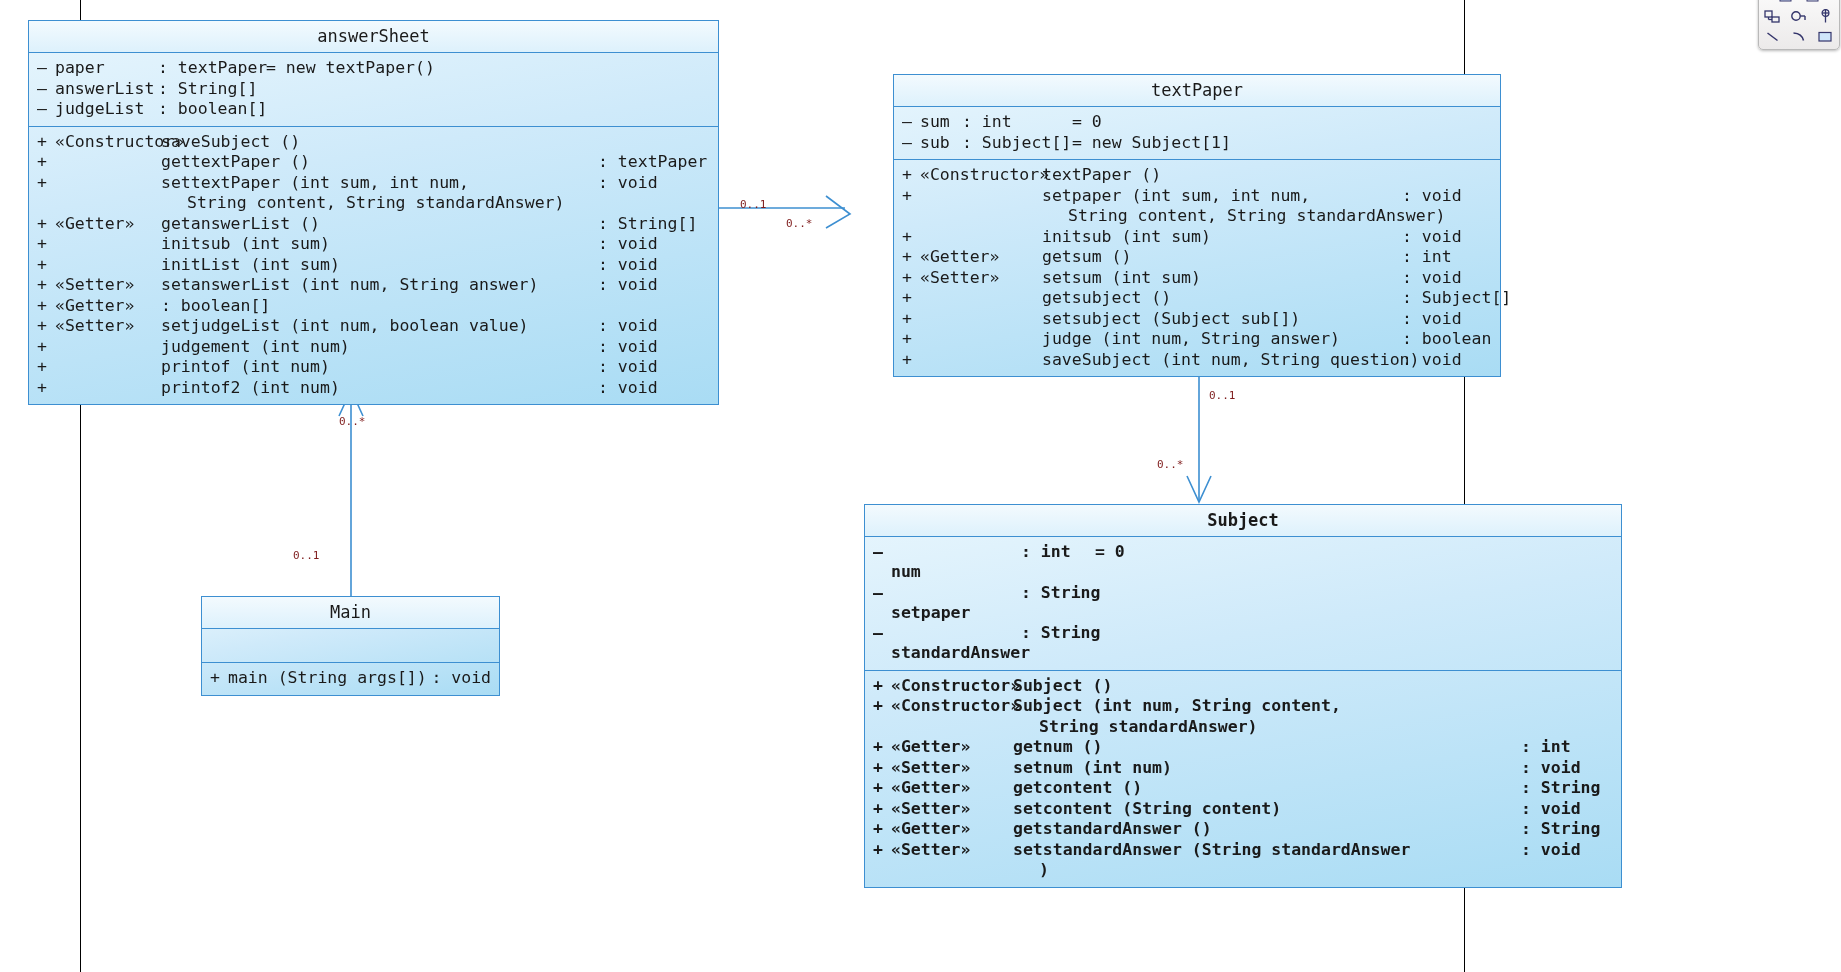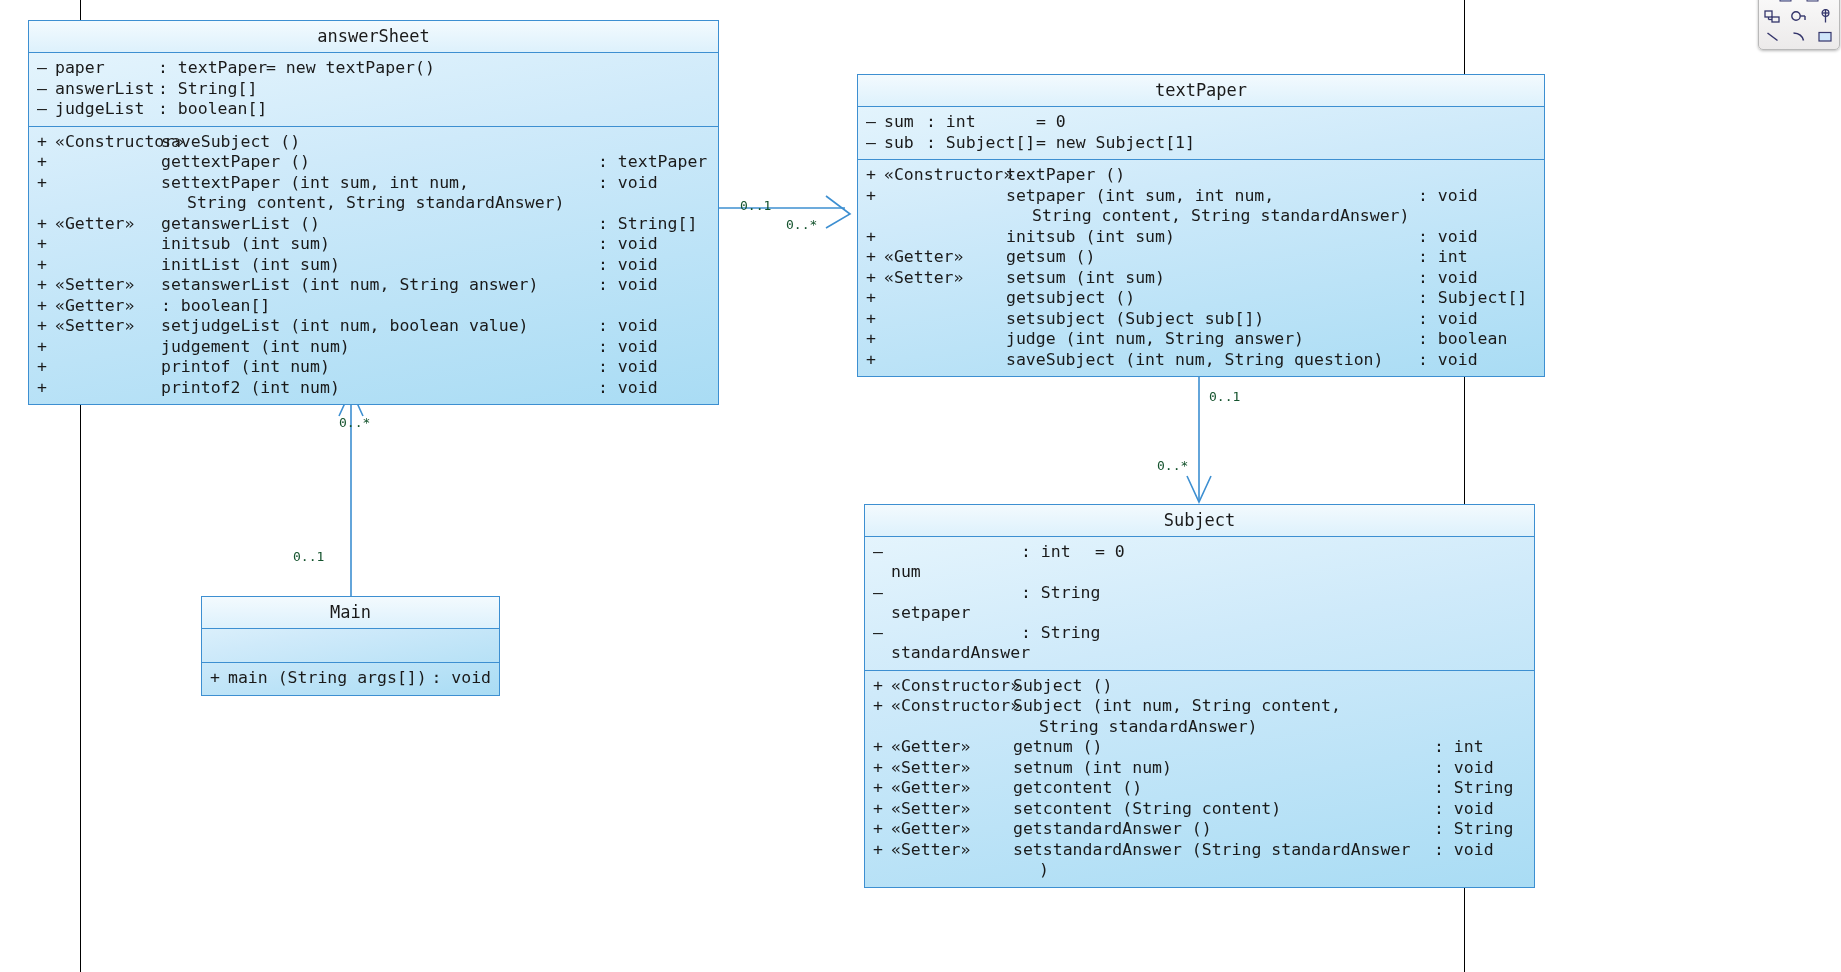--- a/index.html
+++ b/index.html
@@ -108,7 +108,7 @@
     </div>
 </div>
 
-<div class="uml-class cB" style="left:857px;top:74px;width:688px;">
+<div class="uml-class cB" style="left:893px;top:74px;width:608px;">
   <div class="cname">textPaper</div>
   <div class="compartment" id="aB">
       <div class="row attr"><span class="vis">–</span><span class="aname">sum</span><span class="atype">: int</span><span>= 0</span></div>

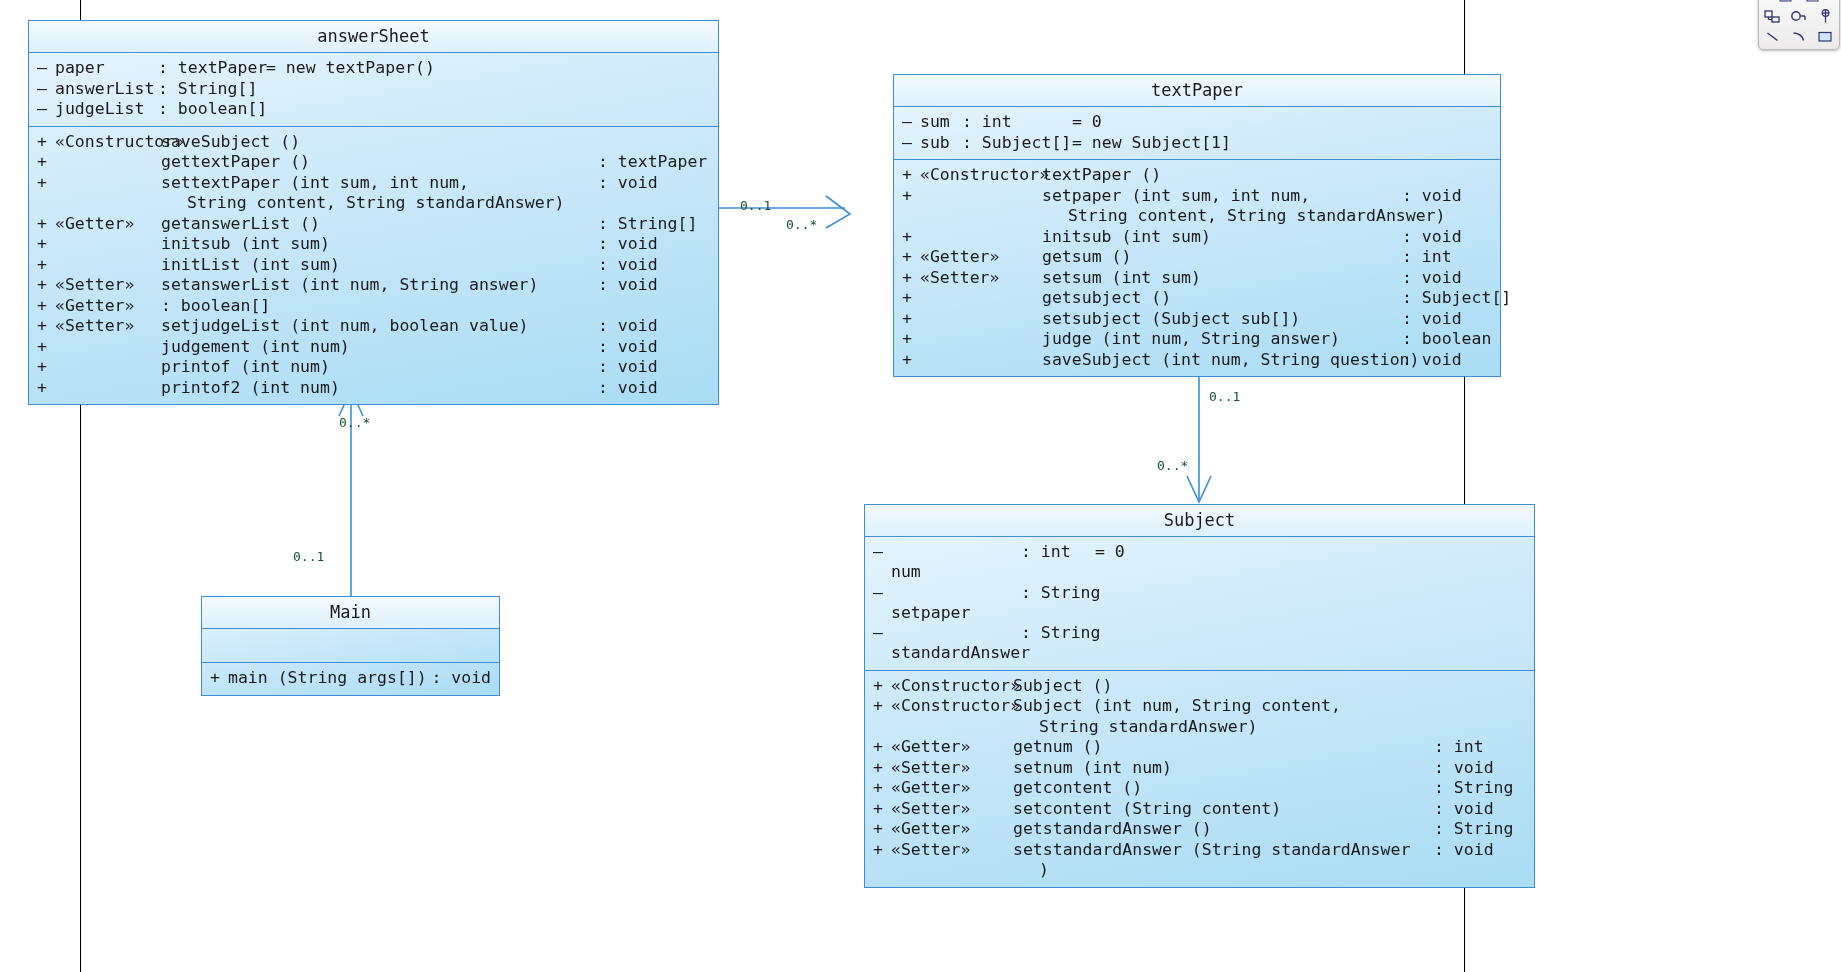--- a/index.html
+++ b/index.html
@@ -48,7 +48,7 @@
 
   .cont{padding-left:26px;}
 
-  .mult{position:absolute;font-size:13px;color:#14532d;white-space:nowrap;}
+  .mult{position:absolute;font-size:11px;color:#7f1d1d;white-space:nowrap;}
 
   svg.wires{position:absolute;left:0;top:0;width:1841px;height:972px;
             pointer-events:none;overflow:visible;}

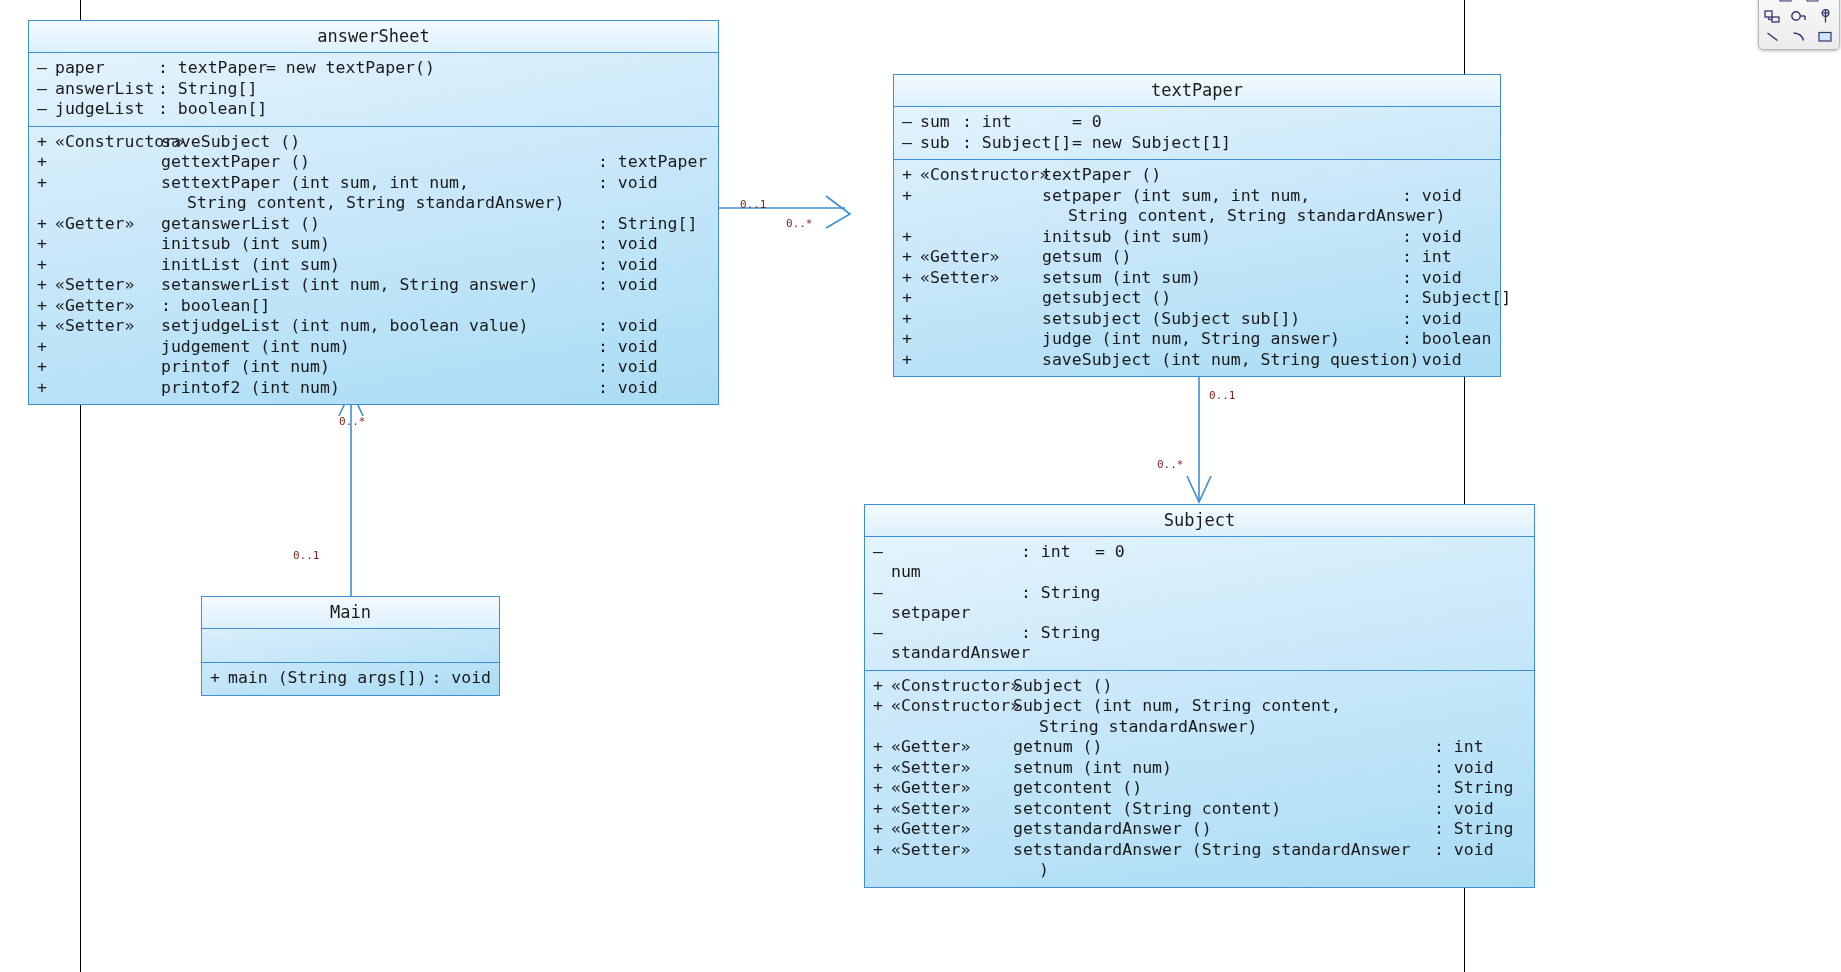--- a/index.html
+++ b/index.html
@@ -128,7 +128,7 @@
     </div>
 </div>
 
-<div class="uml-class cS" style="left:864px;top:504px;width:671px;">
+<div class="uml-class cS" style="left:864px;top:504px;width:758px;font-weight:bold;">
   <div class="cname">Subject</div>
   <div class="compartment" id="aS">
       <div class="row attr"><span class="vis">–</span><span class="aname">num</span><span class="atype">: int</span><span>= 0</span></div>

